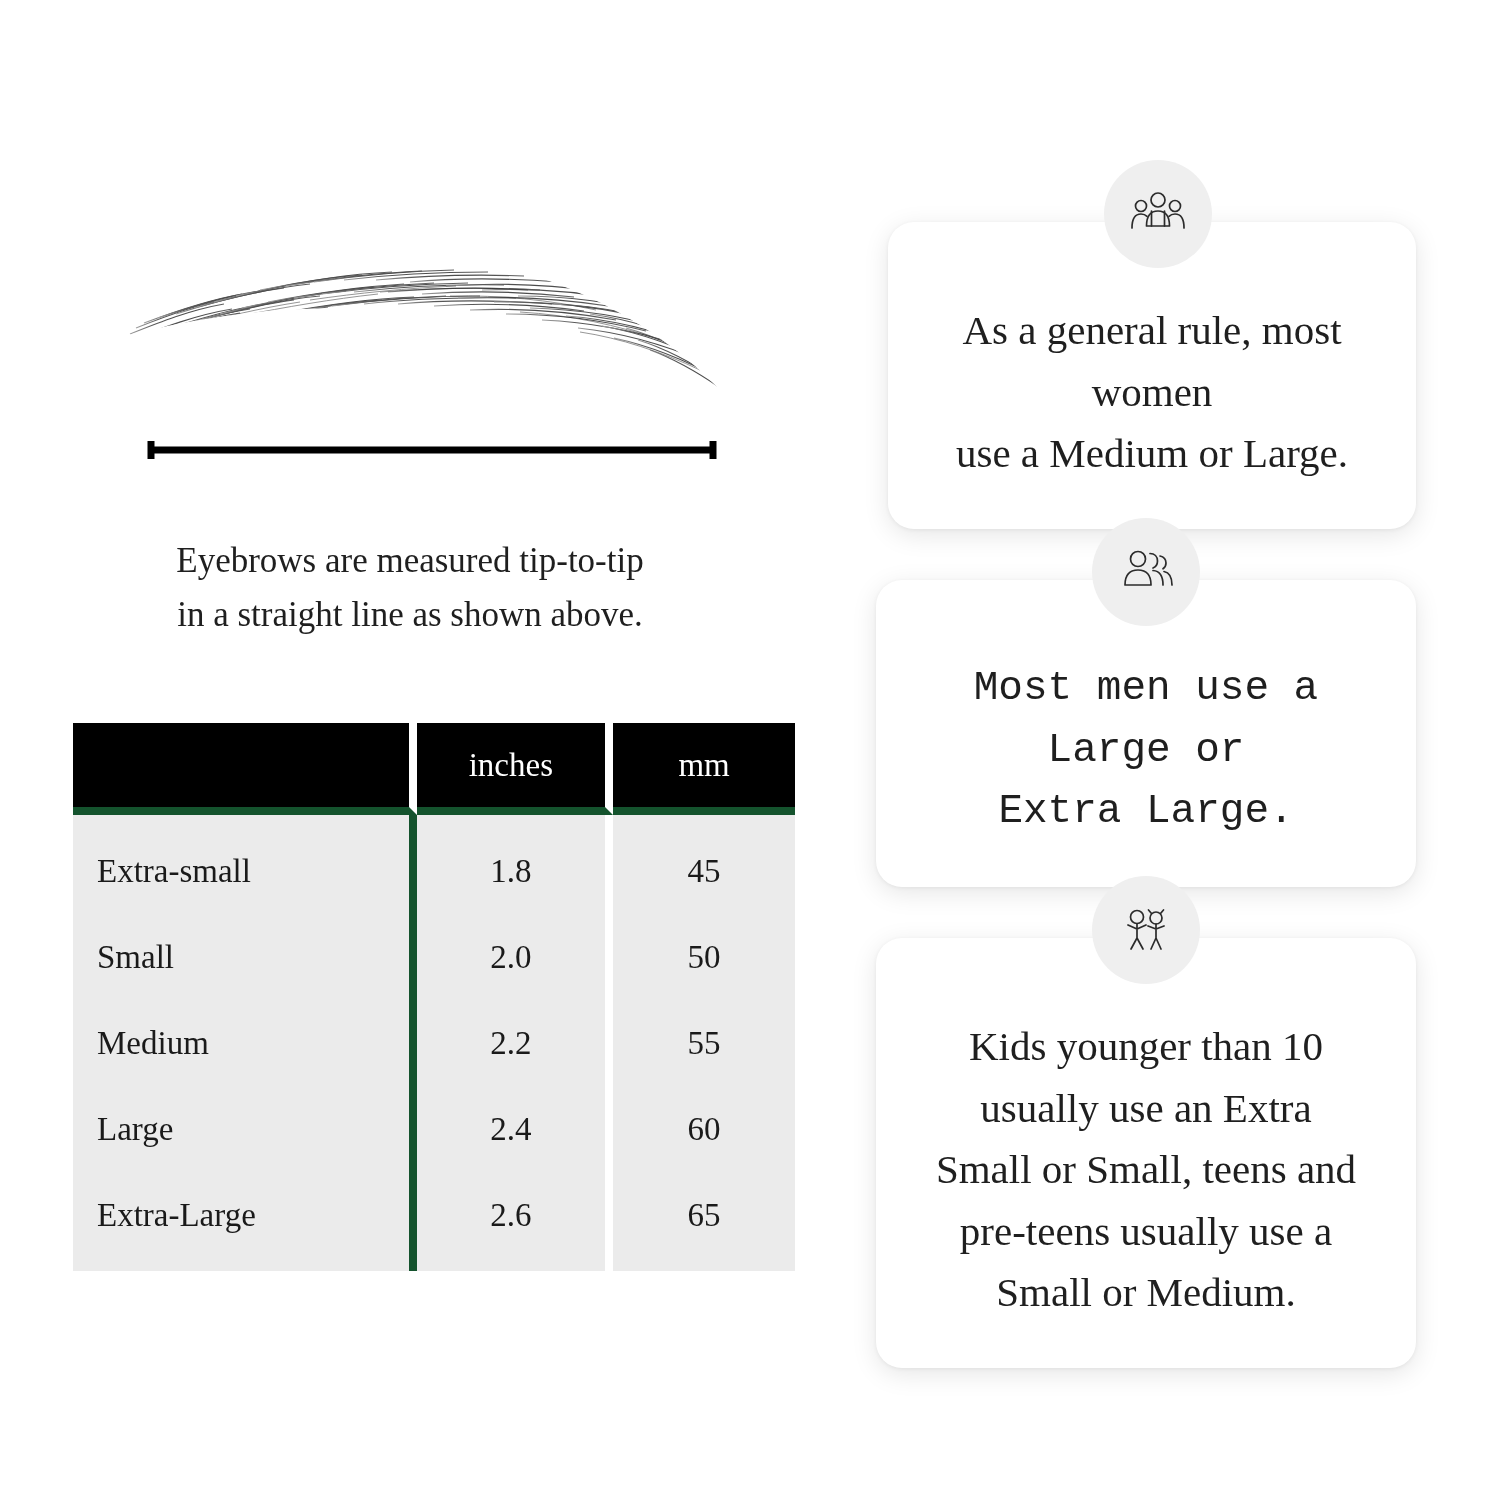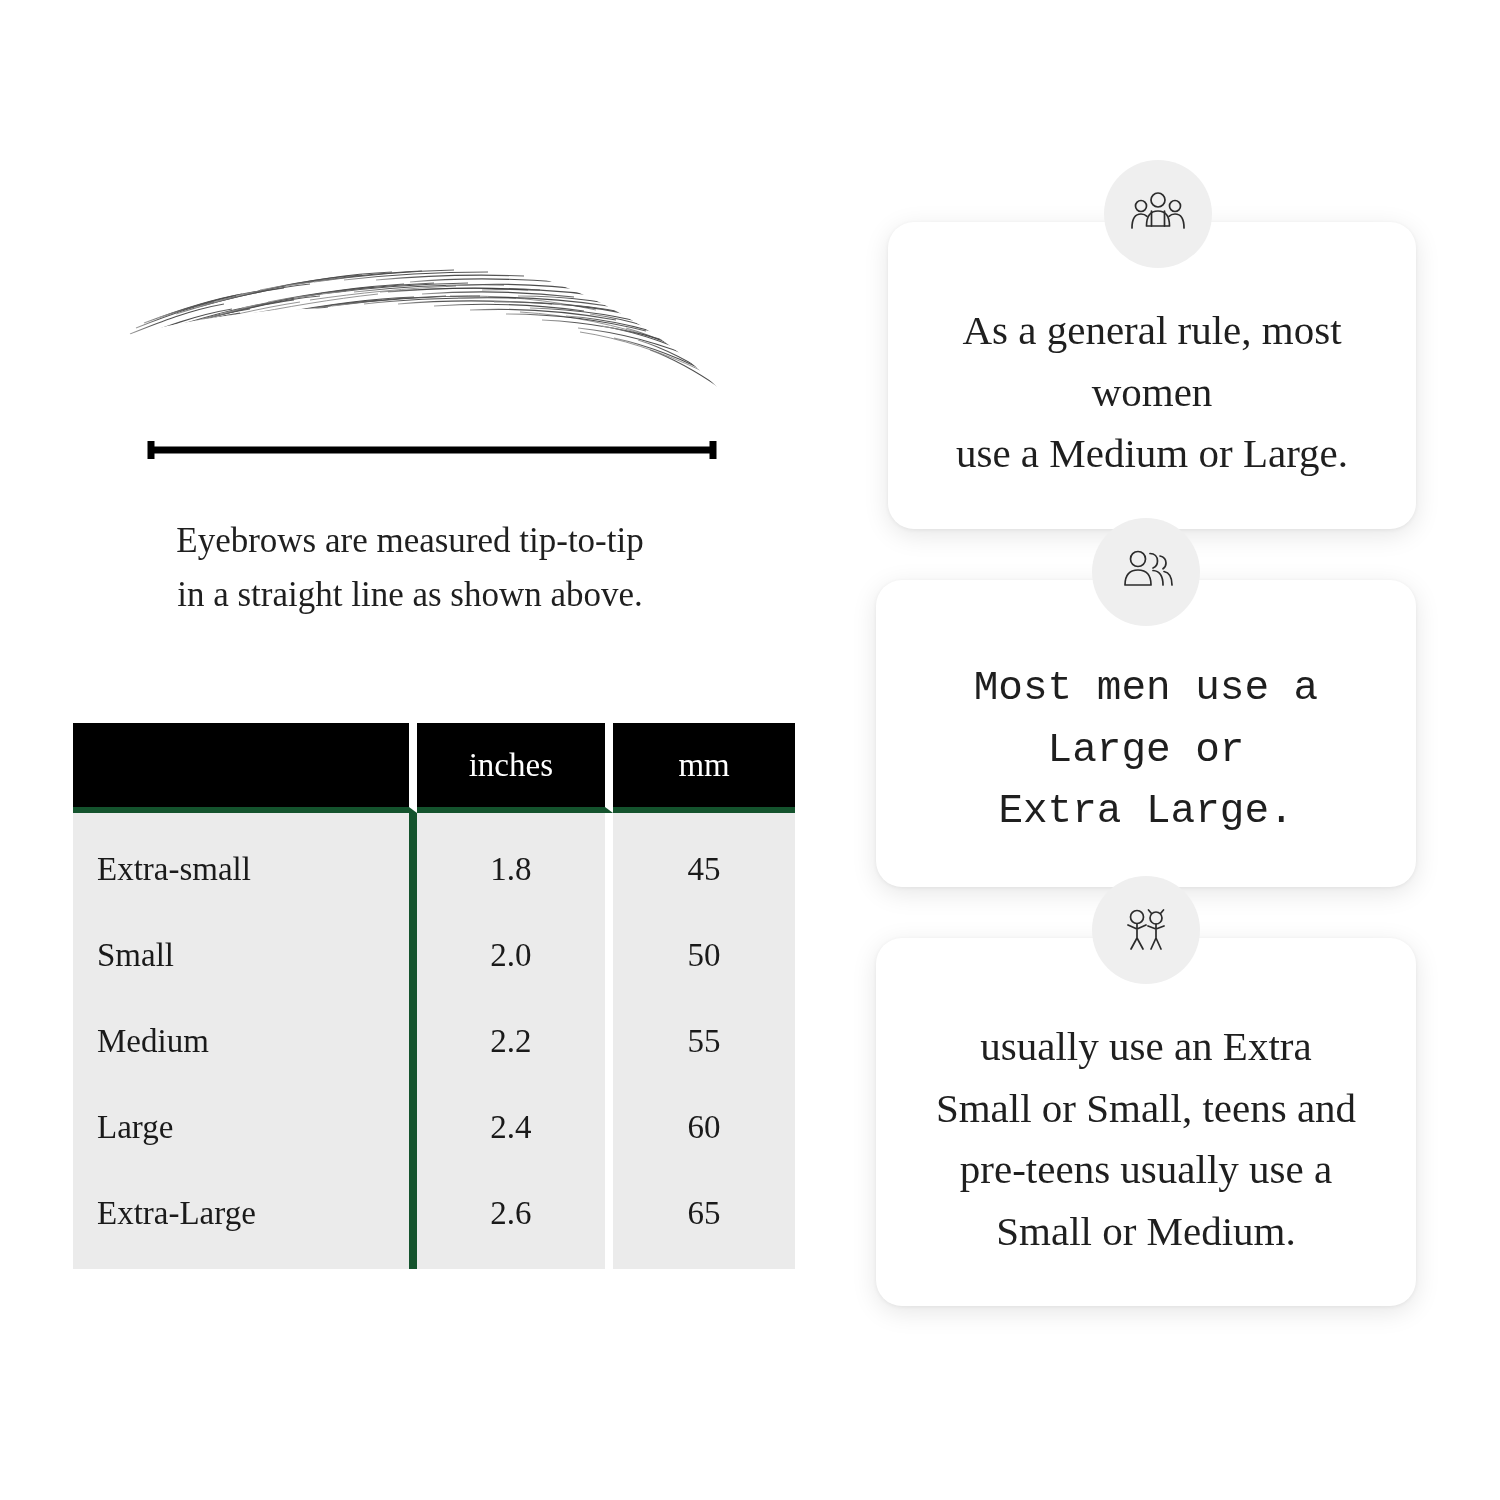--- a/index.html
+++ b/index.html
@@ -52,7 +52,7 @@
   .caption {
     position: absolute;
     left: 80px;
-    top: 514px;
+    top: 534px;
     width: 660px;
     text-align: center;
     font-size: 35px;

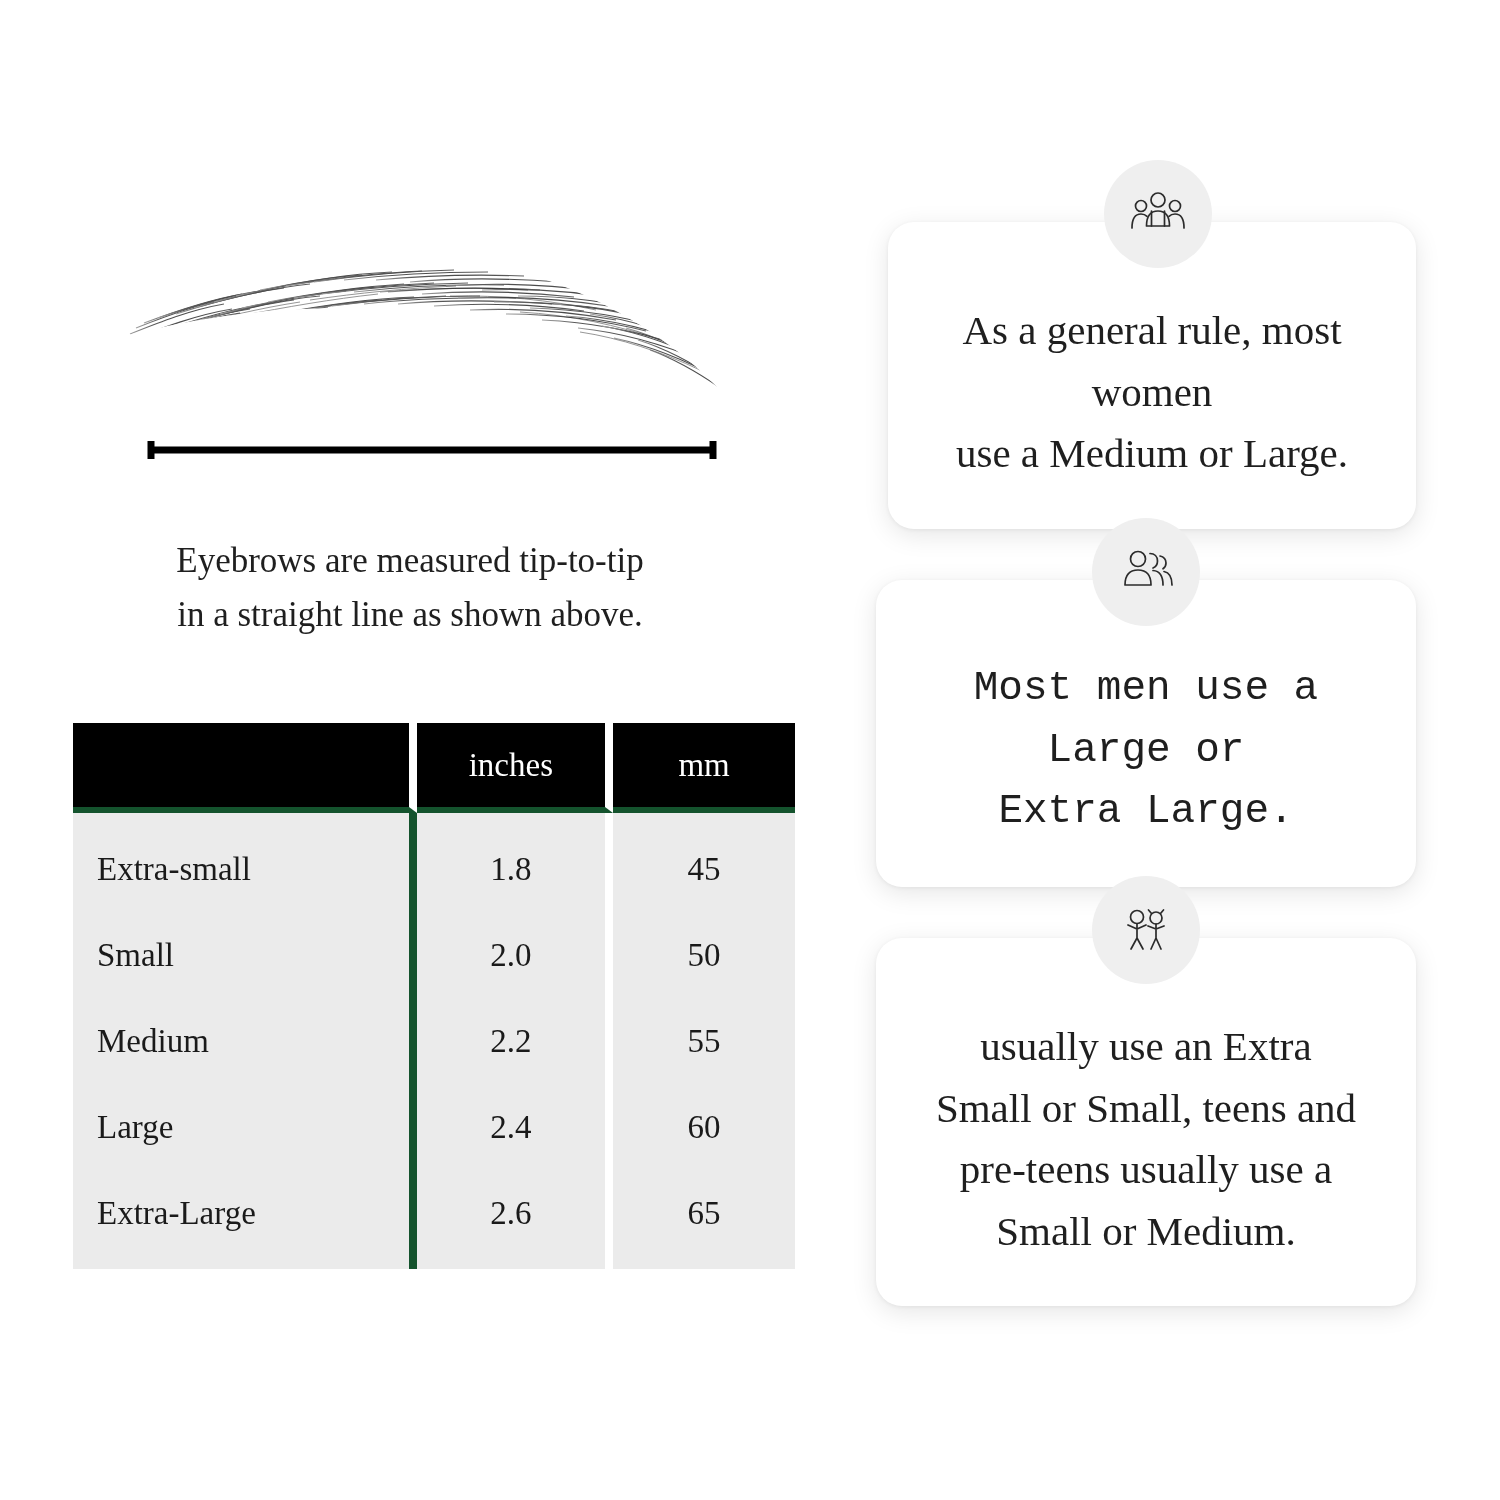--- a/index.html
+++ b/index.html
@@ -104,7 +104,7 @@
   .size-table tbody tr:last-child  td { padding-bottom: 14px; }
 
   
-  .size-table thead tr th { border-bottom: 6px solid #14532d; }
+  .size-table thead tr th { border-bottom: 8px solid #14532d; }
 
   
   .right-col {

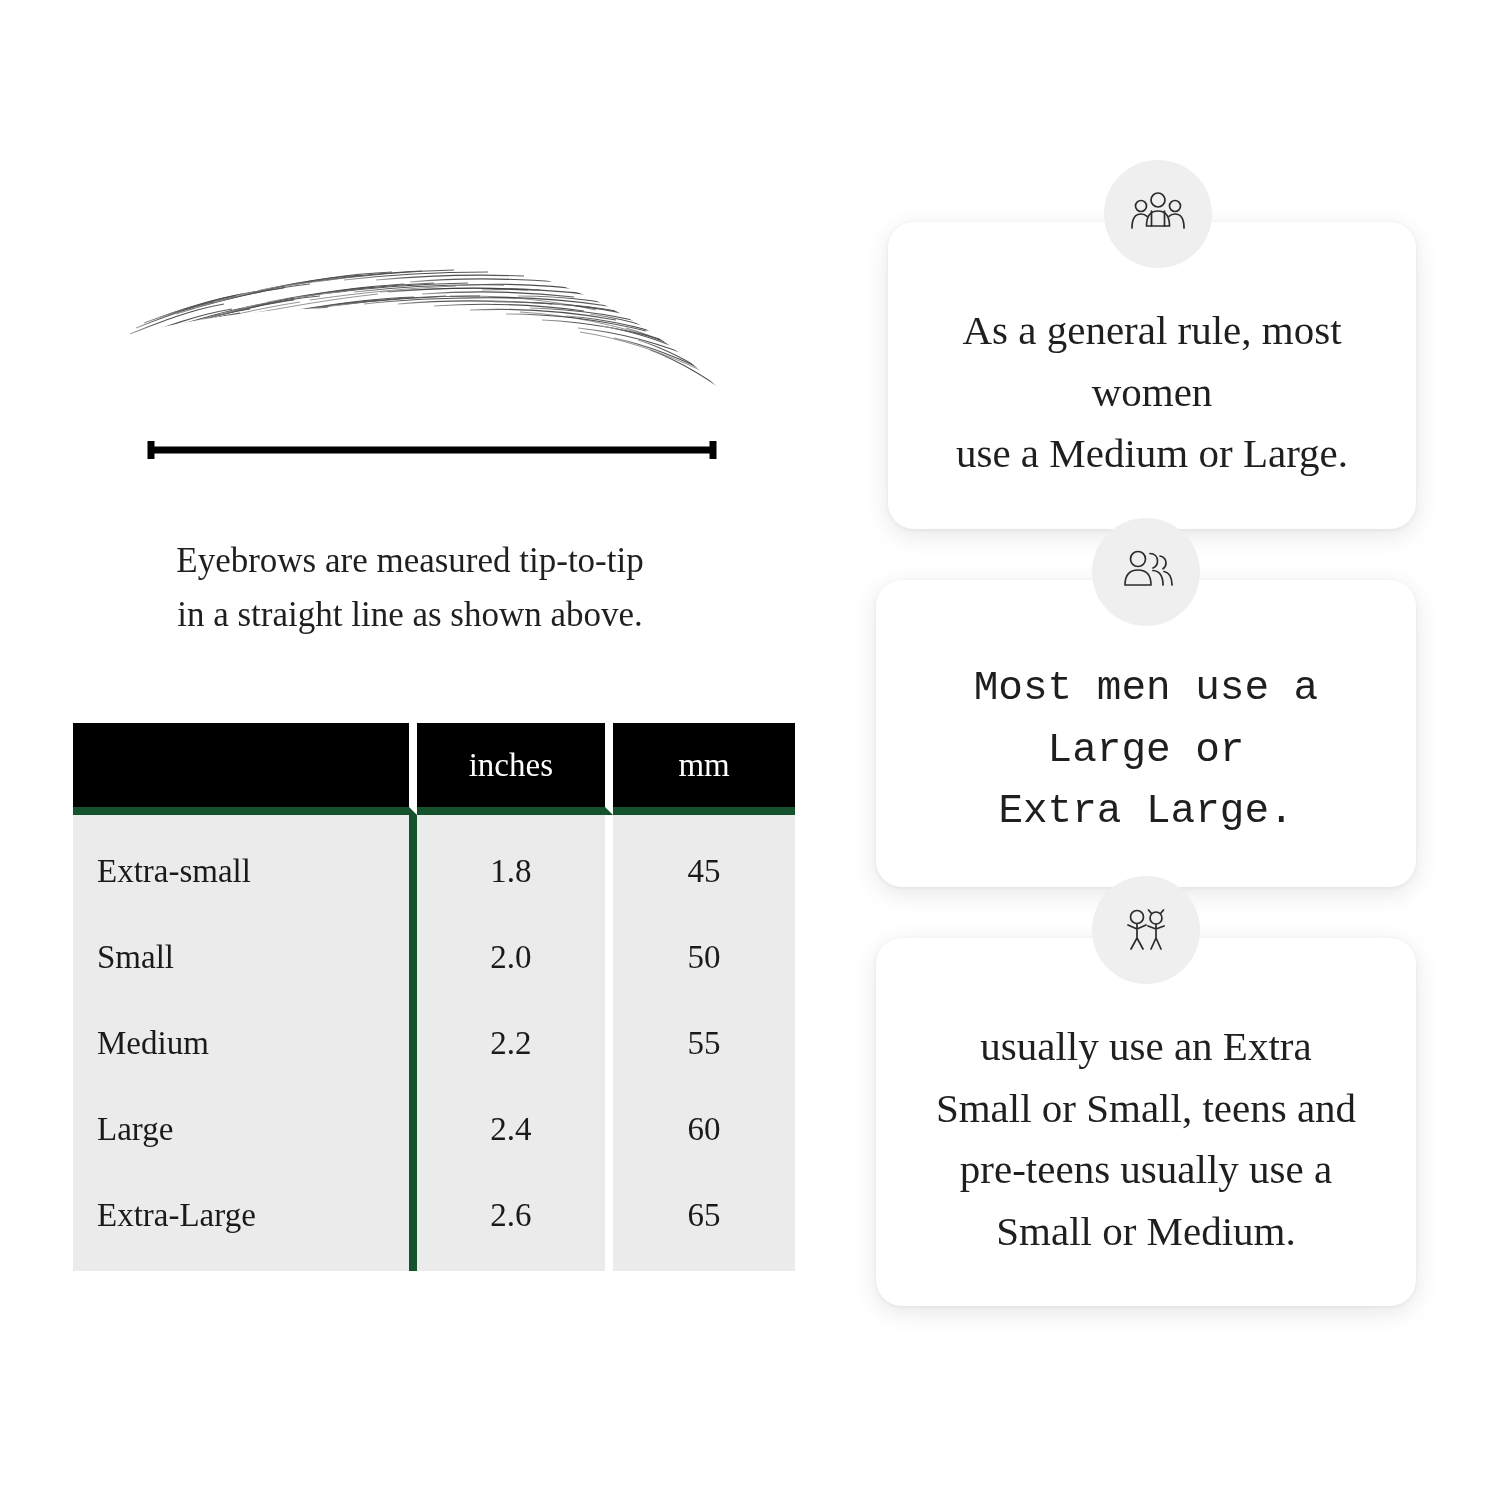--- a/index.html
+++ b/index.html
@@ -346,6 +346,7 @@
         </svg>
       </div>
       <div class="card">
+        <div>Kids younger than 10</div>
         <div>usually use an Extra</div>
         <div>Small or Small, teens and</div>
         <div>pre-teens usually use a</div>

